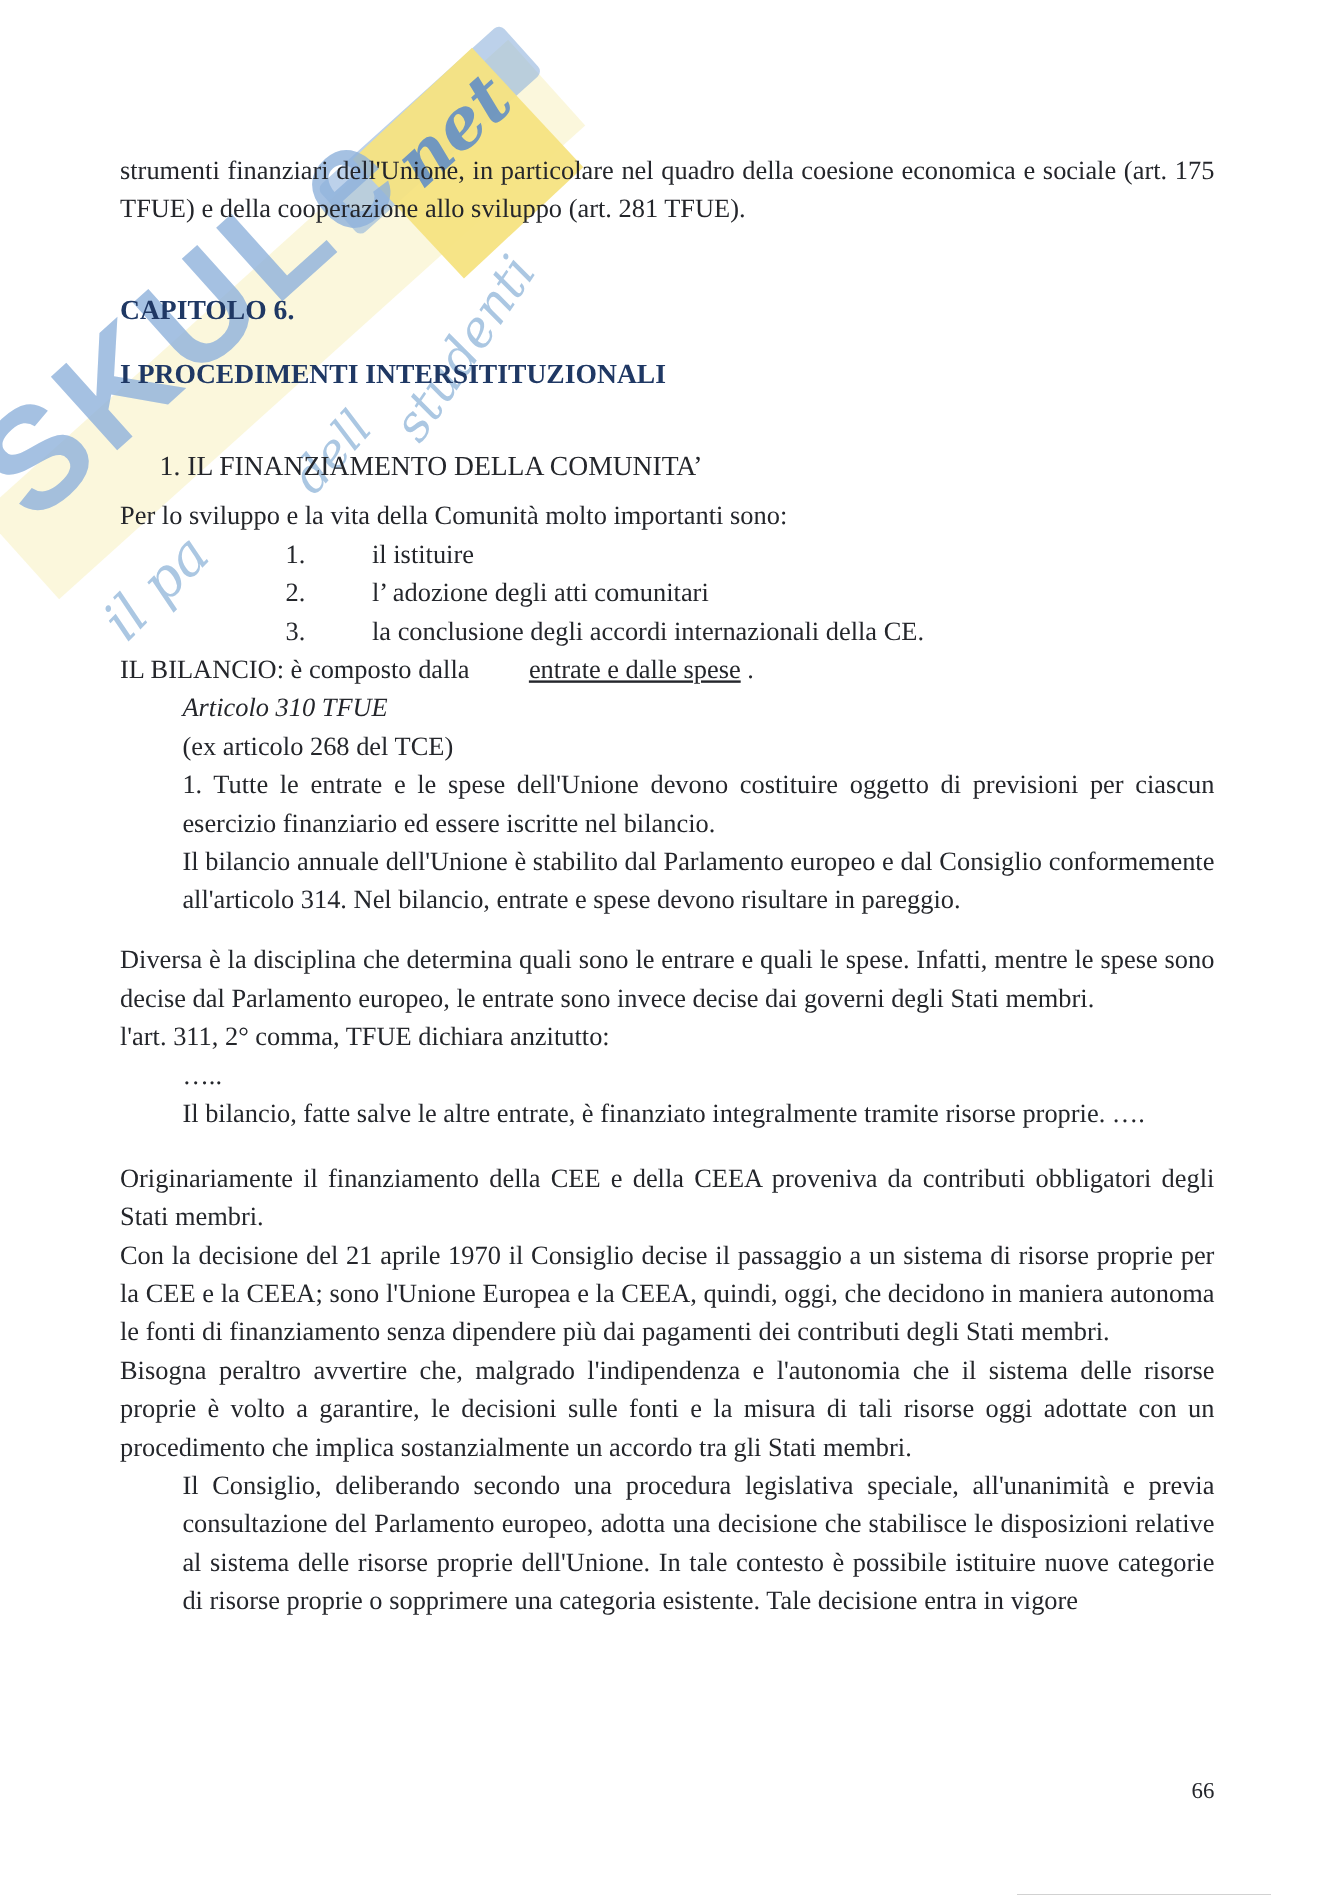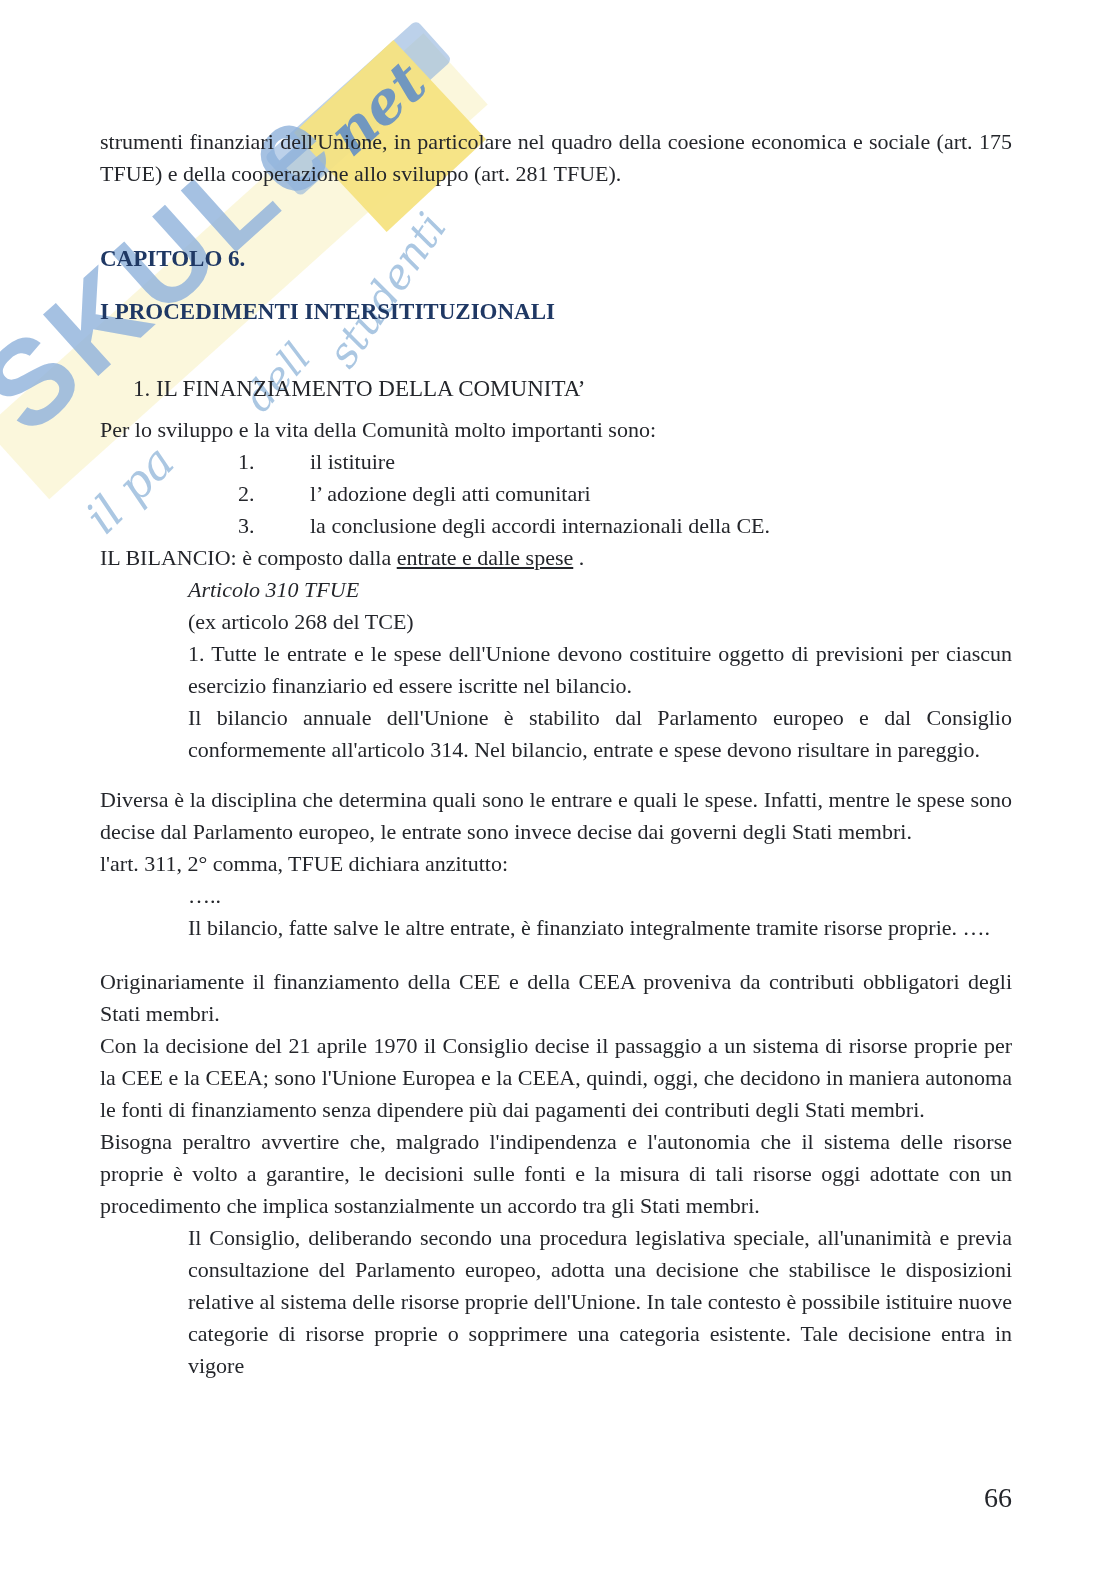--- a/index.html
+++ b/index.html
@@ -72,7 +72,7 @@
   .num-item { display:flex; font-size:22px; line-height:32px; }
   .num-item .num  { margin-left:138px; width:72px; }
   .indent { margin-left:88px; }
-  .u { text-decoration:underline; }
+  .u { text-decoration:underline;margin-left:44px; }
   .italic { font-style:italic; }
   .gap-sm { margin-top:18px; }
   .gap-md { margin-top:22px; }

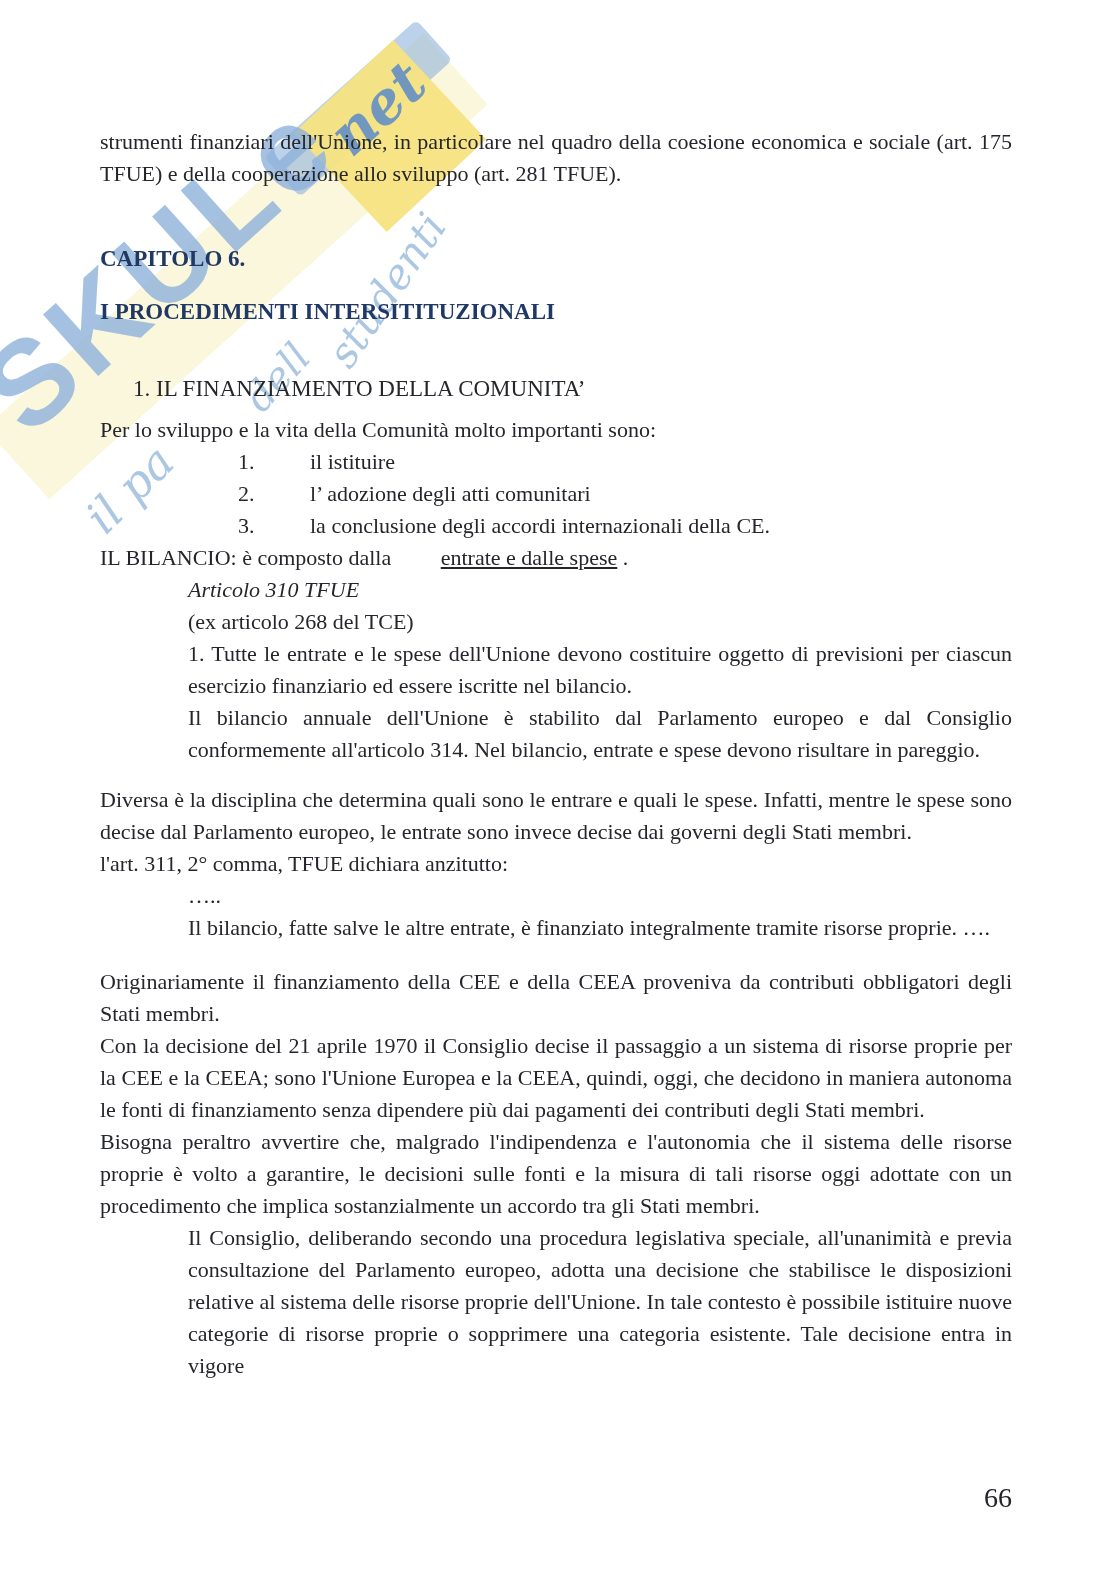--- a/index.html
+++ b/index.html
@@ -71,7 +71,7 @@
   .num-list { list-style:none; }
   .num-item { display:flex; font-size:22px; line-height:32px; }
   .num-item .num  { margin-left:138px; width:72px; }
-  .indent { margin-left:88px; }
+  .indent { margin-left:52px; }
   .u { text-decoration:underline;margin-left:44px; }
   .italic { font-style:italic; }
   .gap-sm { margin-top:18px; }

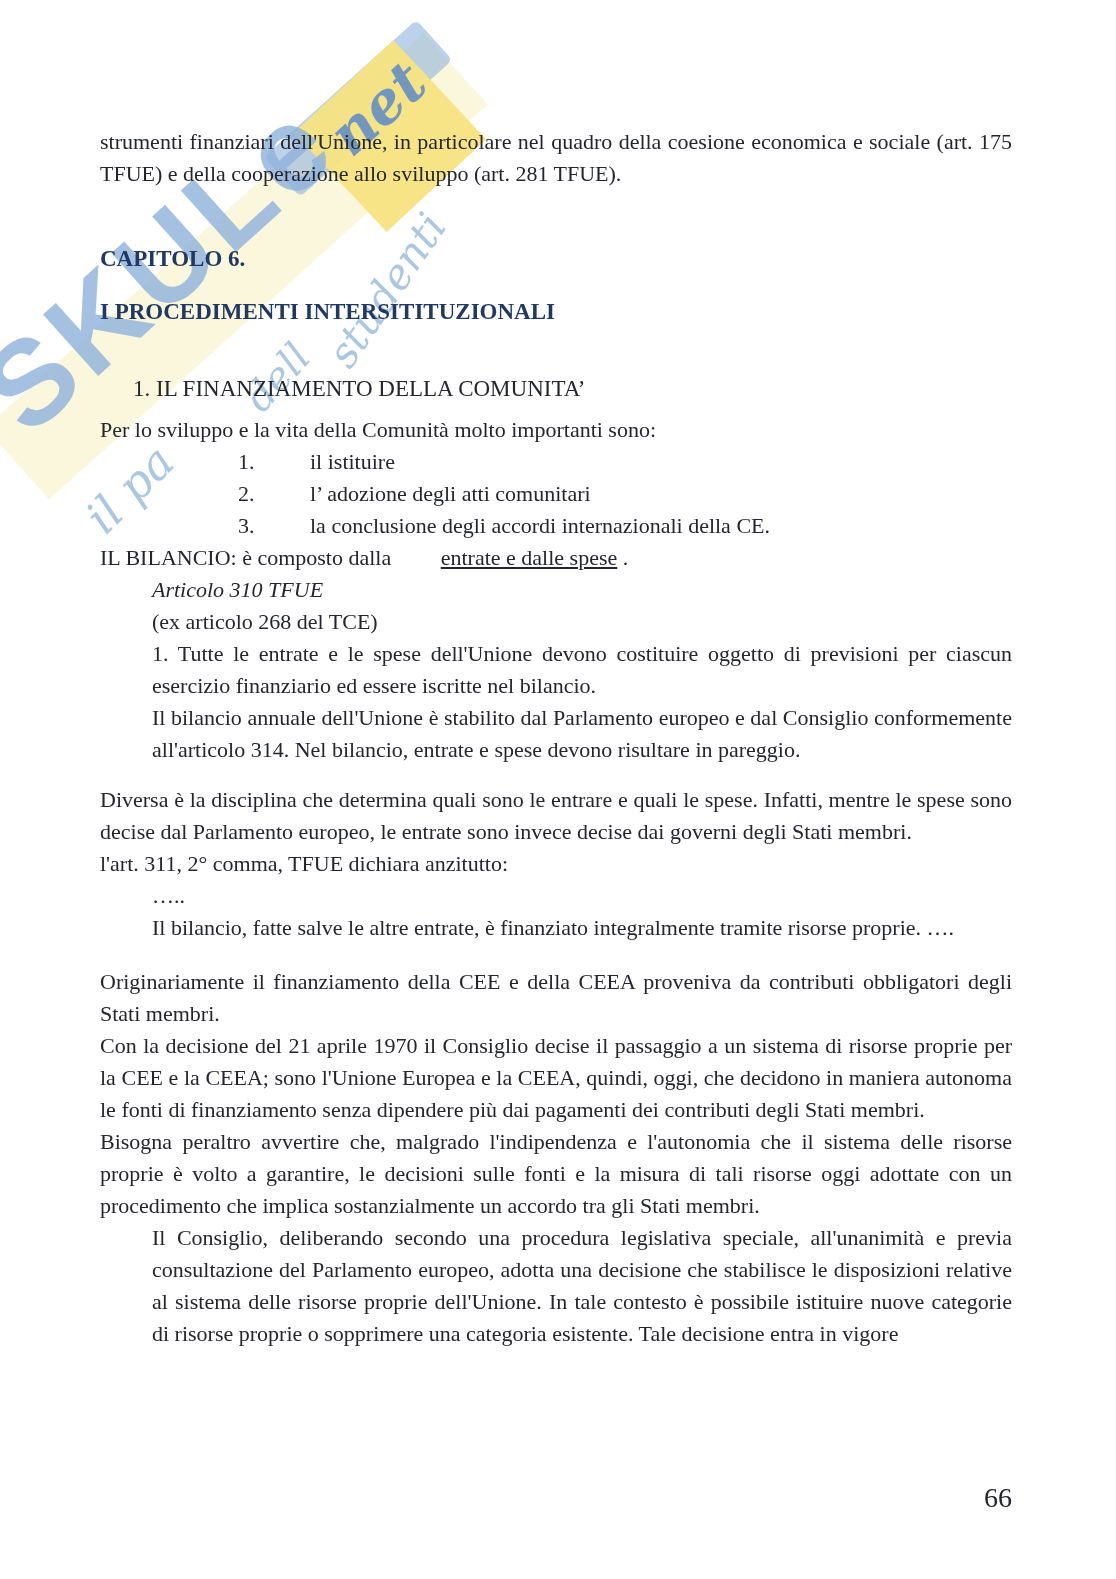--- a/index.html
+++ b/index.html
@@ -76,7 +76,7 @@
   .italic { font-style:italic; }
   .gap-sm { margin-top:18px; }
   .gap-md { margin-top:22px; }
-  .page-number { position:absolute; top:1482px; right:104px; font-size:28px; }
+  .page-number { position:absolute; top:1482px; right:104px; font-size:19px; }
 </style>
 </head>
 <body>

